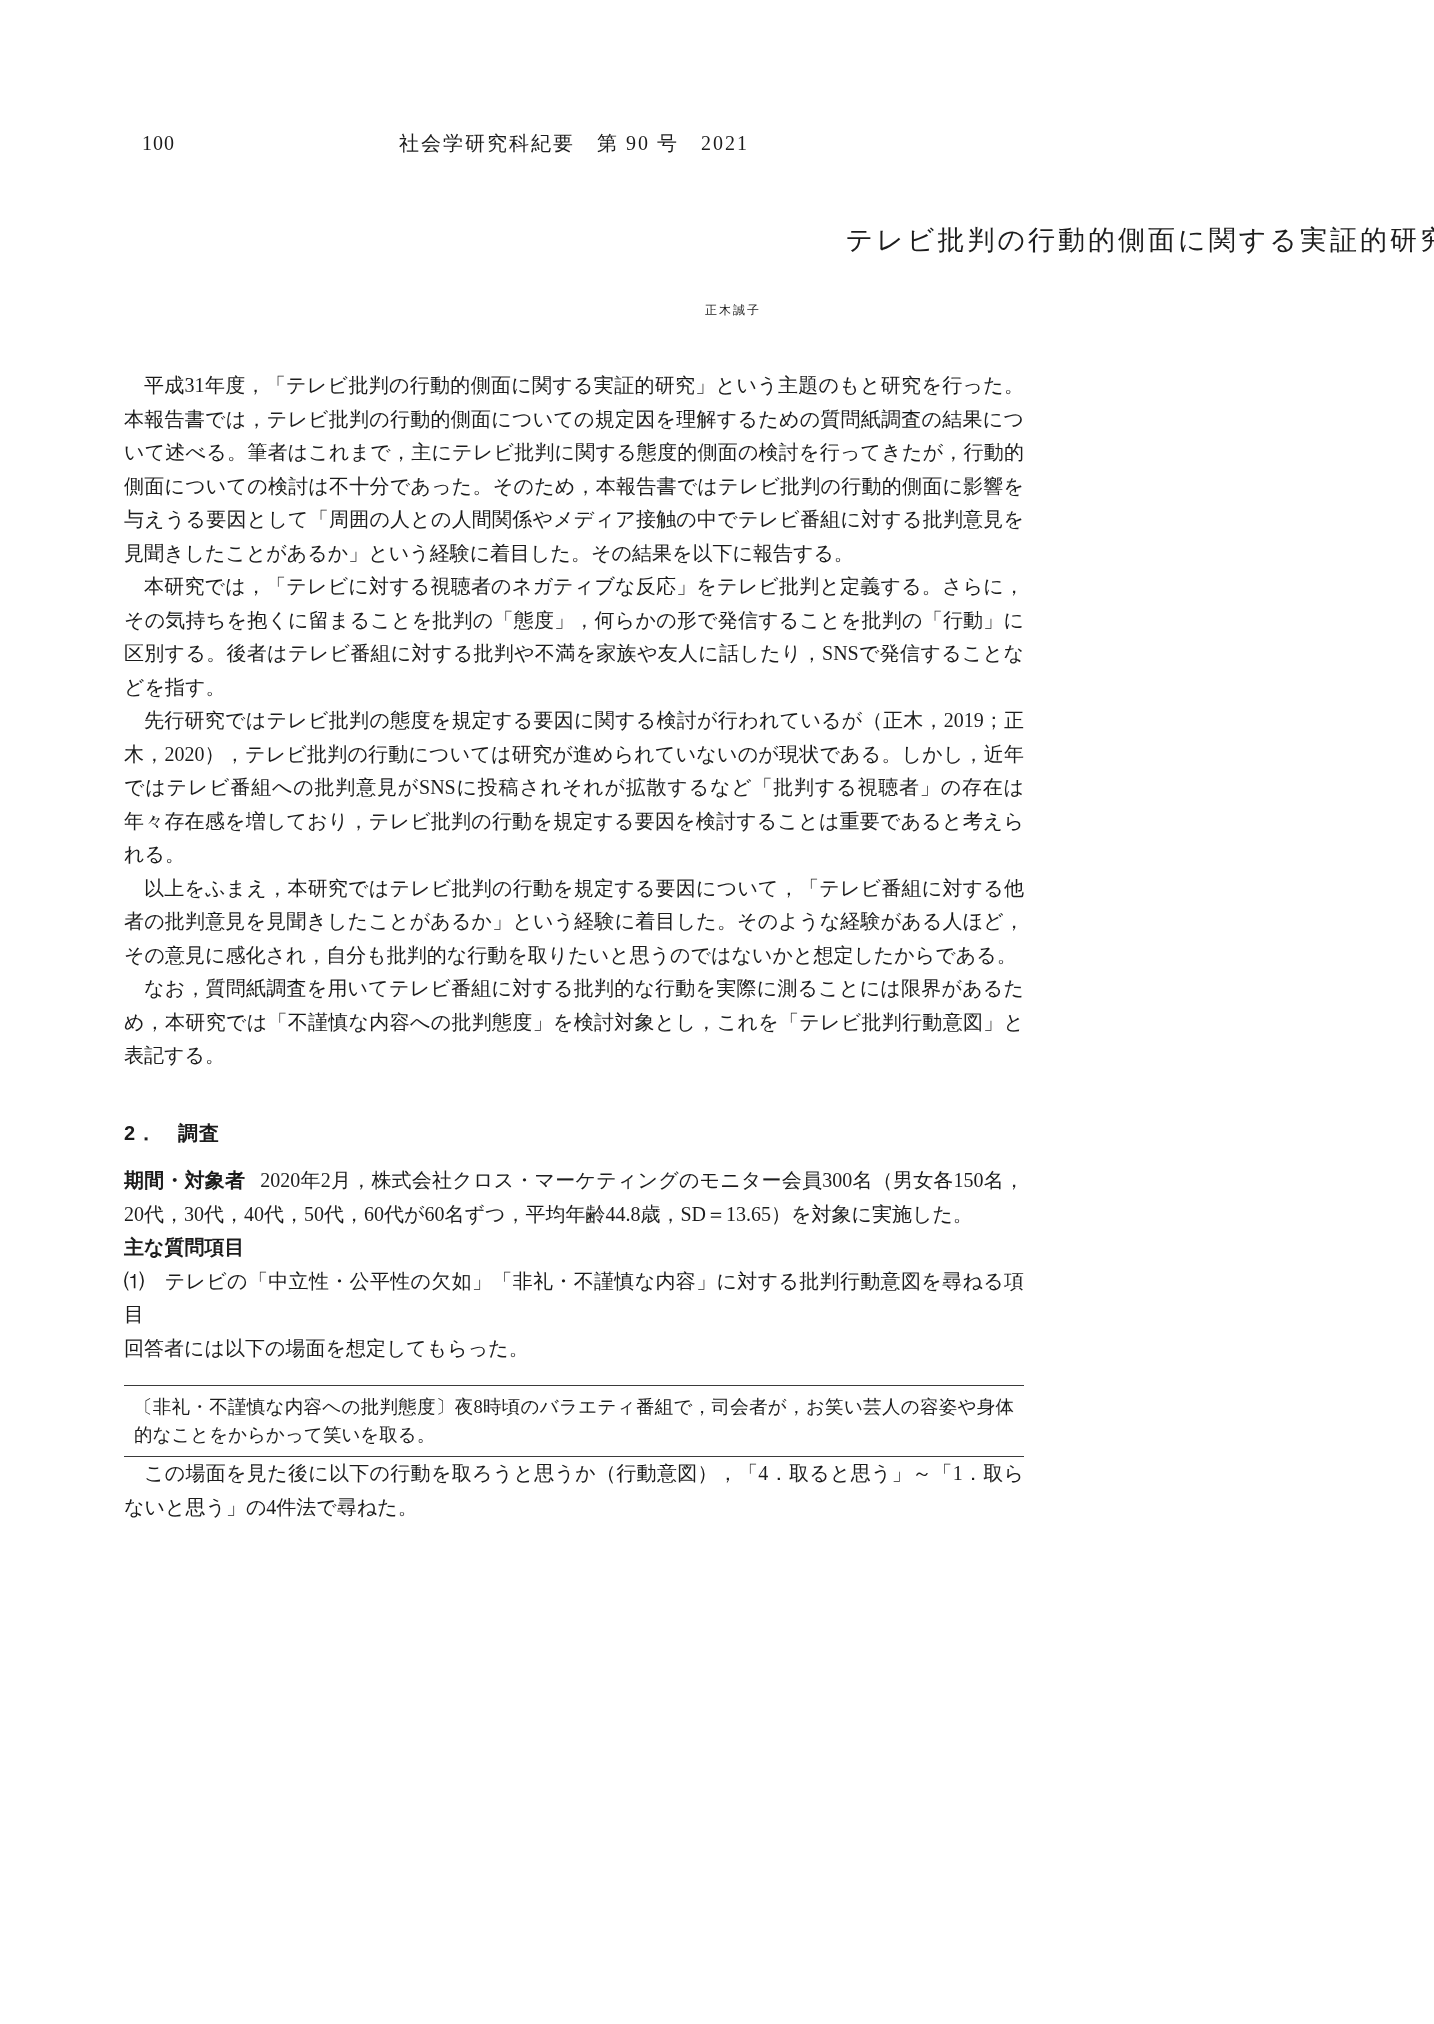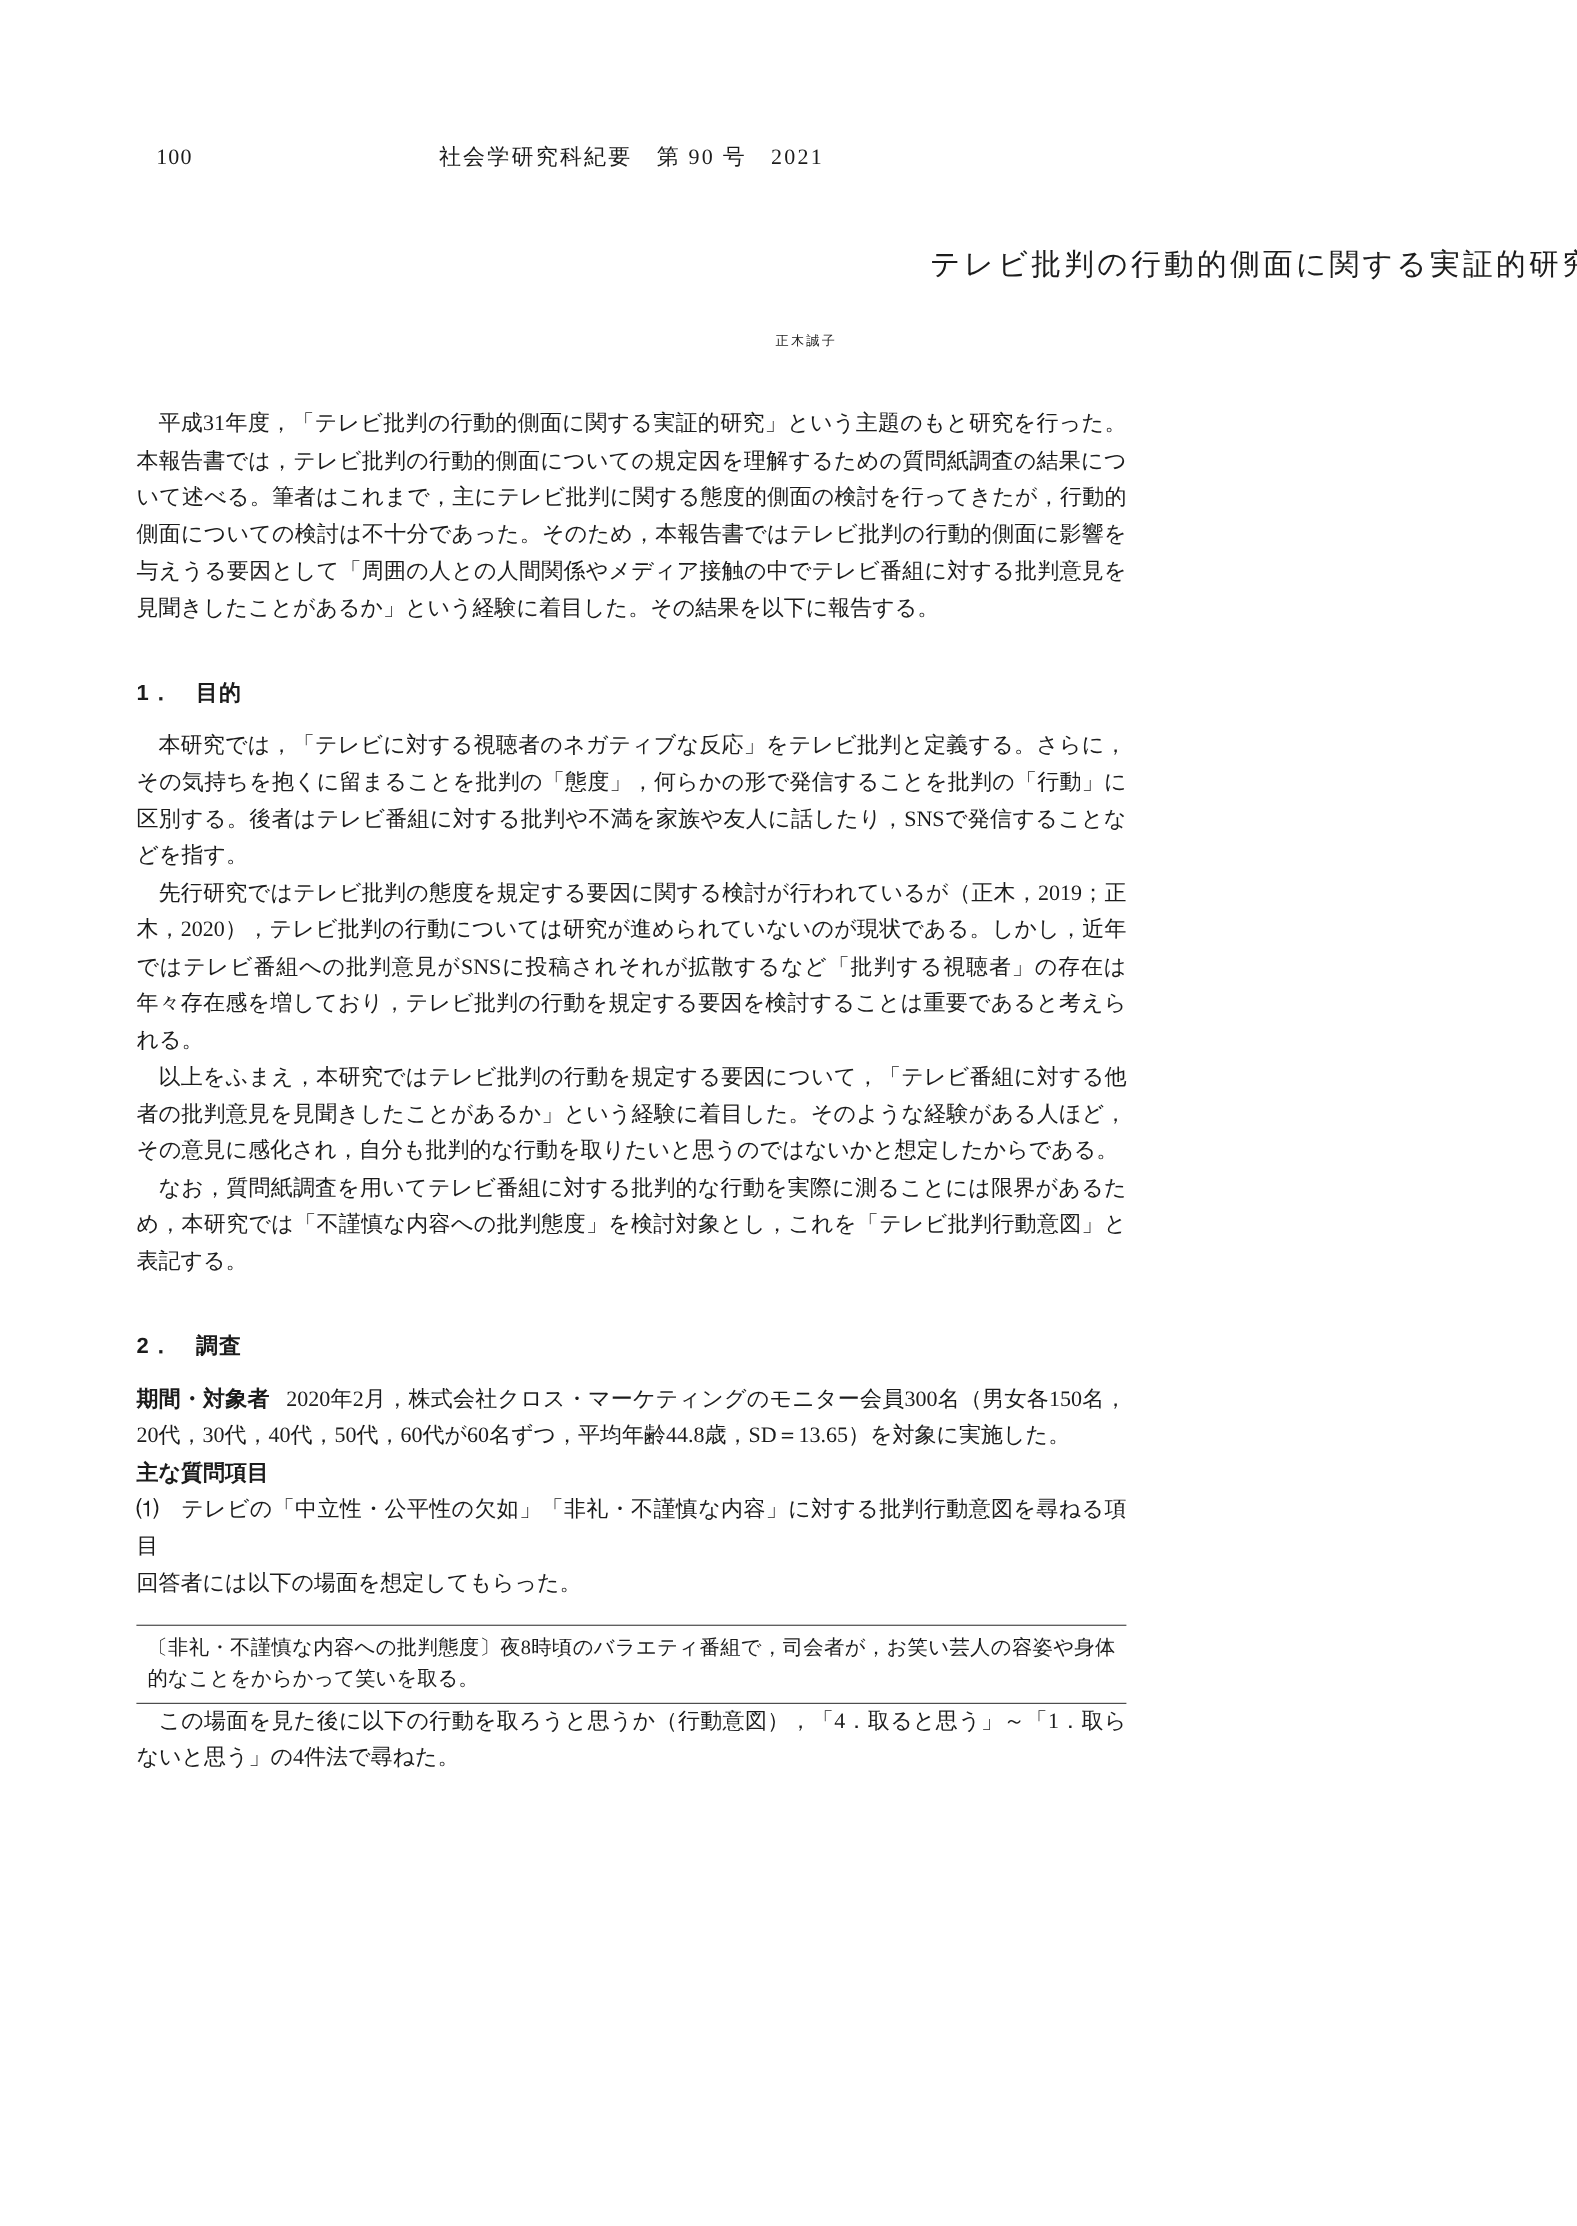--- a/index.html
+++ b/index.html
@@ -124,7 +124,6 @@
 
     <p class="para">平成31年度，「テレビ批判の行動的側面に関する実証的研究」という主題のもと研究を行った。本報告書では，テレビ批判の行動的側面についての規定因を理解するための質問紙調査の結果について述べる。筆者はこれまで，主にテレビ批判に関する態度的側面の検討を行ってきたが，行動的側面についての検討は不十分であった。そのため，本報告書ではテレビ批判の行動的側面に影響を与えうる要因として「周囲の人との人間関係やメディア接触の中でテレビ番組に対する批判意見を見聞きしたことがあるか」という経験に着目した。その結果を以下に報告する。</p>
 
-    <div class="sec-heading">1．　目的</div>
     <p class="para">本研究では，「テレビに対する視聴者のネガティブな反応」をテレビ批判と定義する。さらに，その気持ちを抱くに留まることを批判の「態度」，何らかの形で発信することを批判の「行動」に区別する。後者はテレビ番組に対する批判や不満を家族や友人に話したり，SNSで発信することなどを指す。</p>
     <p class="para">先行研究ではテレビ批判の態度を規定する要因に関する検討が行われているが（正木，2019；正木，2020），テレビ批判の行動については研究が進められていないのが現状である。しかし，近年ではテレビ番組への批判意見がSNSに投稿されそれが拡散するなど「批判する視聴者」の存在は年々存在感を増しており，テレビ批判の行動を規定する要因を検討することは重要であると考えられる。</p>
     <p class="para">以上をふまえ，本研究ではテレビ批判の行動を規定する要因について，「テレビ番組に対する他者の批判意見を見聞きしたことがあるか」という経験に着目した。そのような経験がある人ほど，その意見に感化され，自分も批判的な行動を取りたいと思うのではないかと想定したからである。</p>

